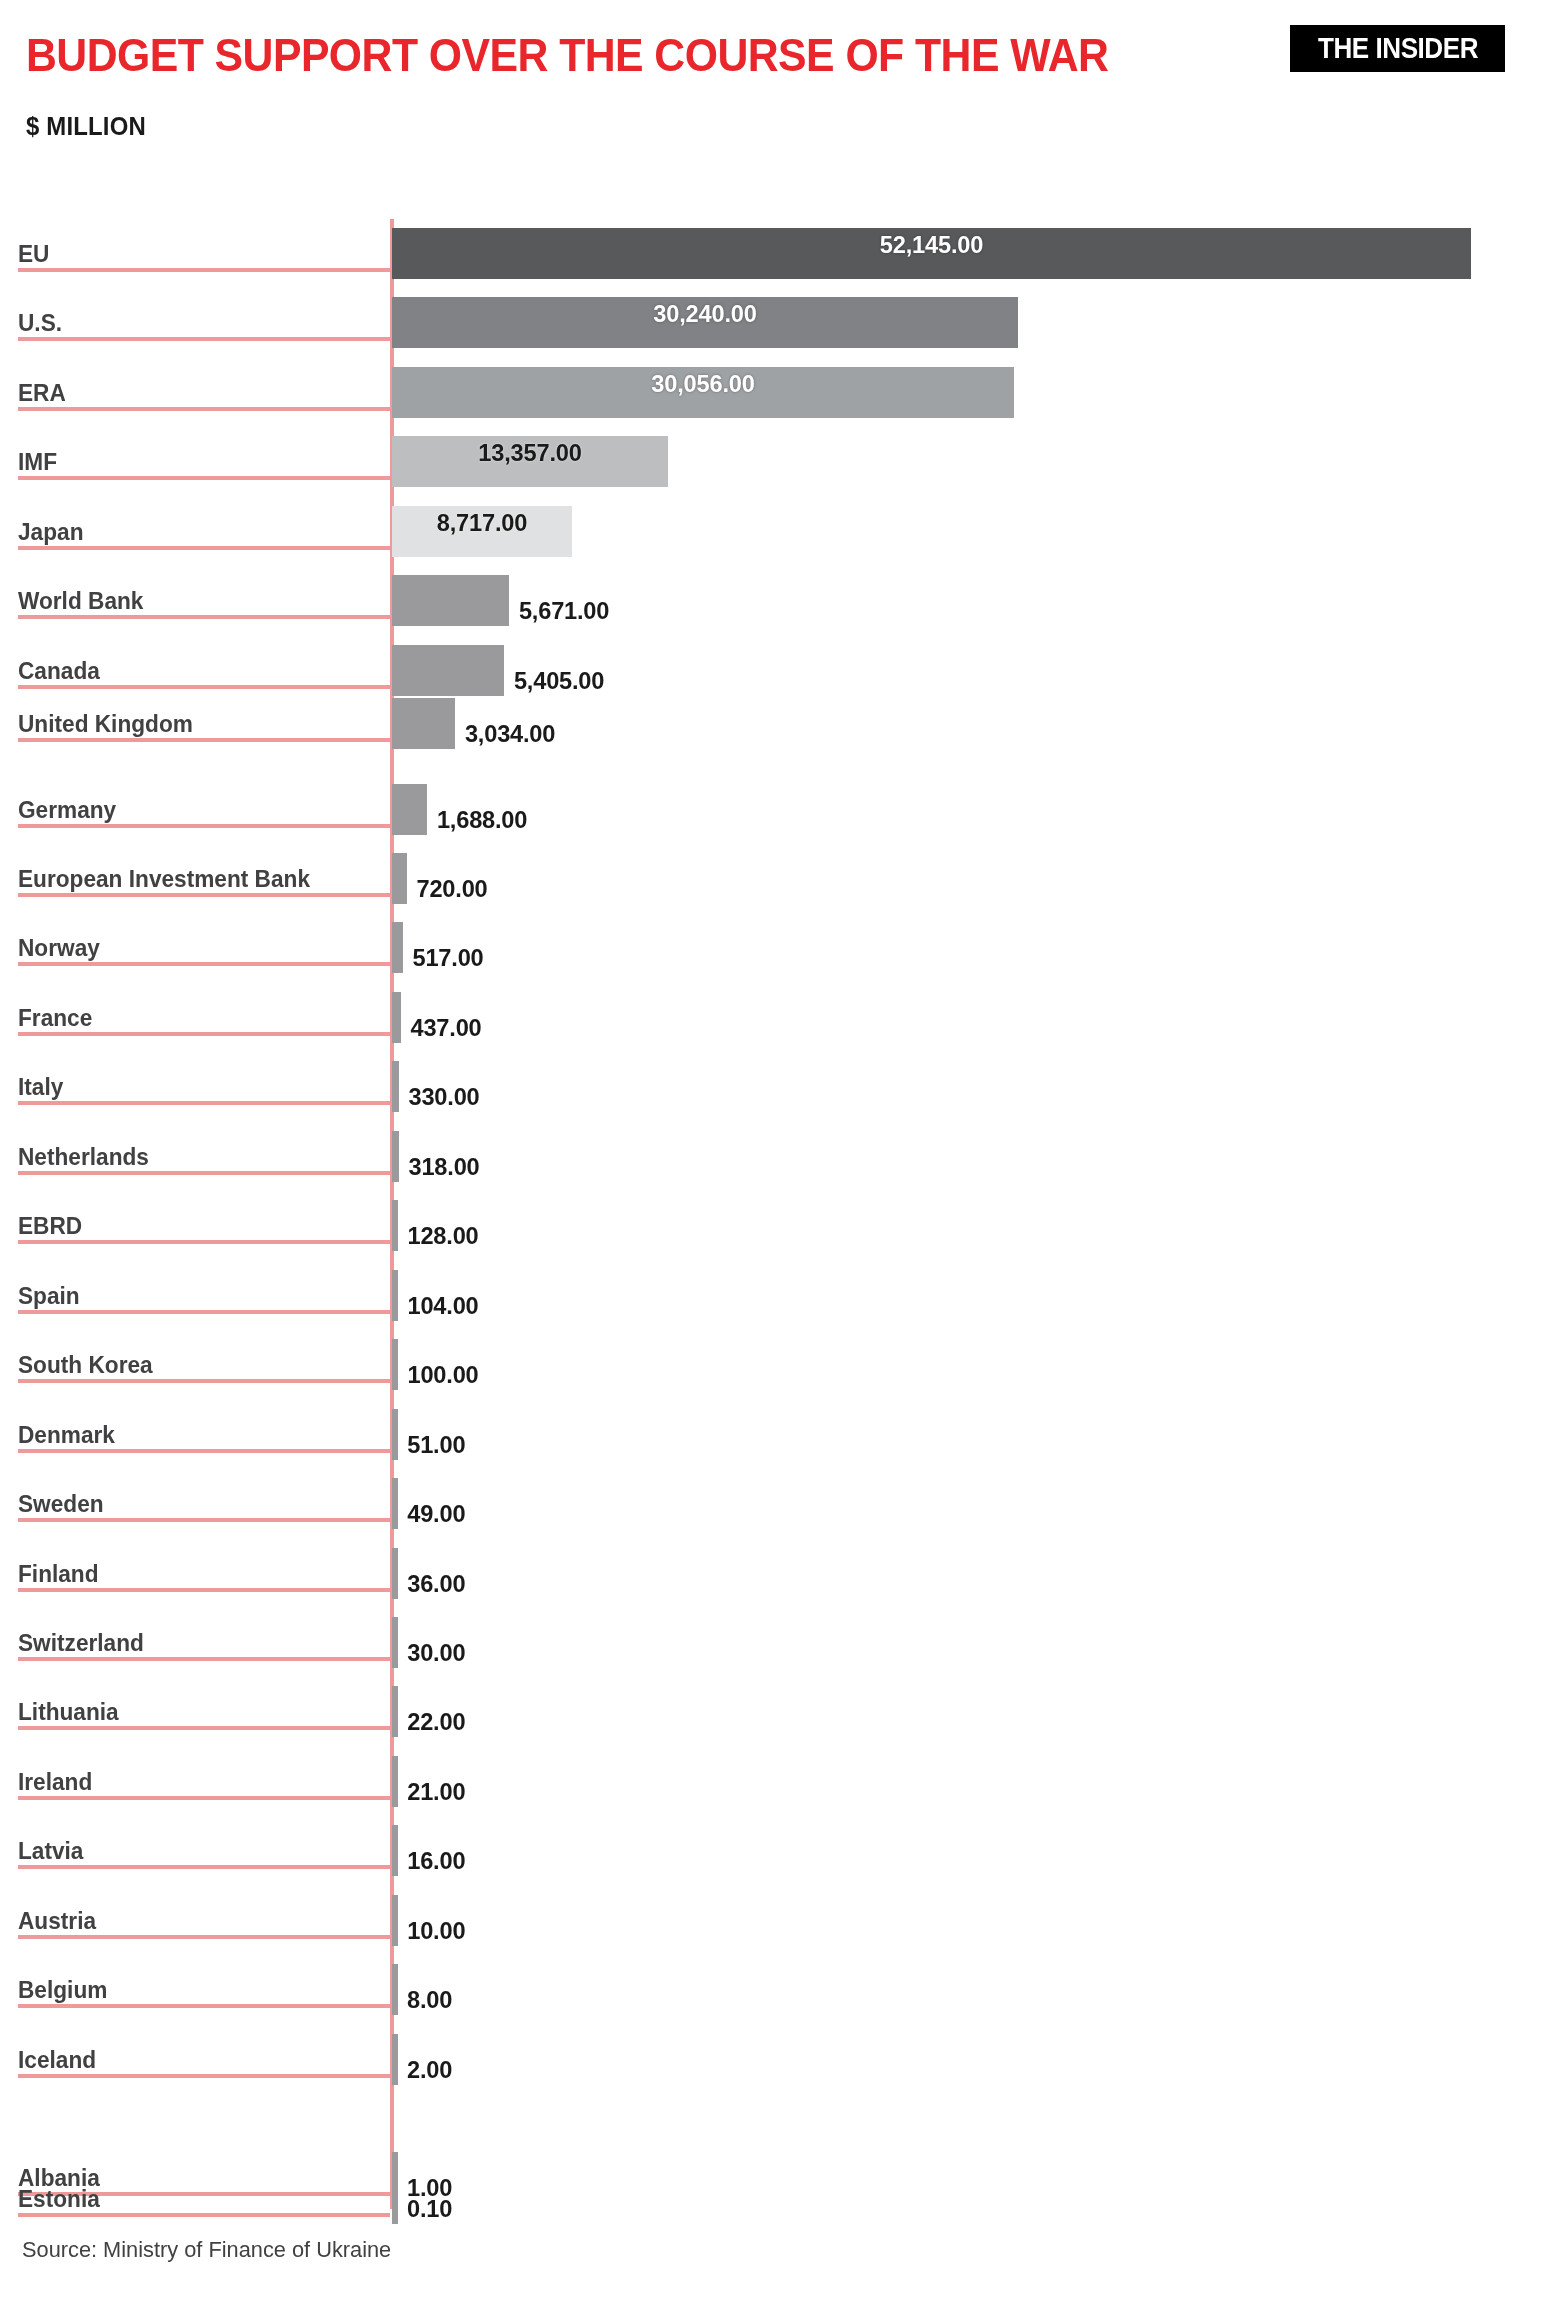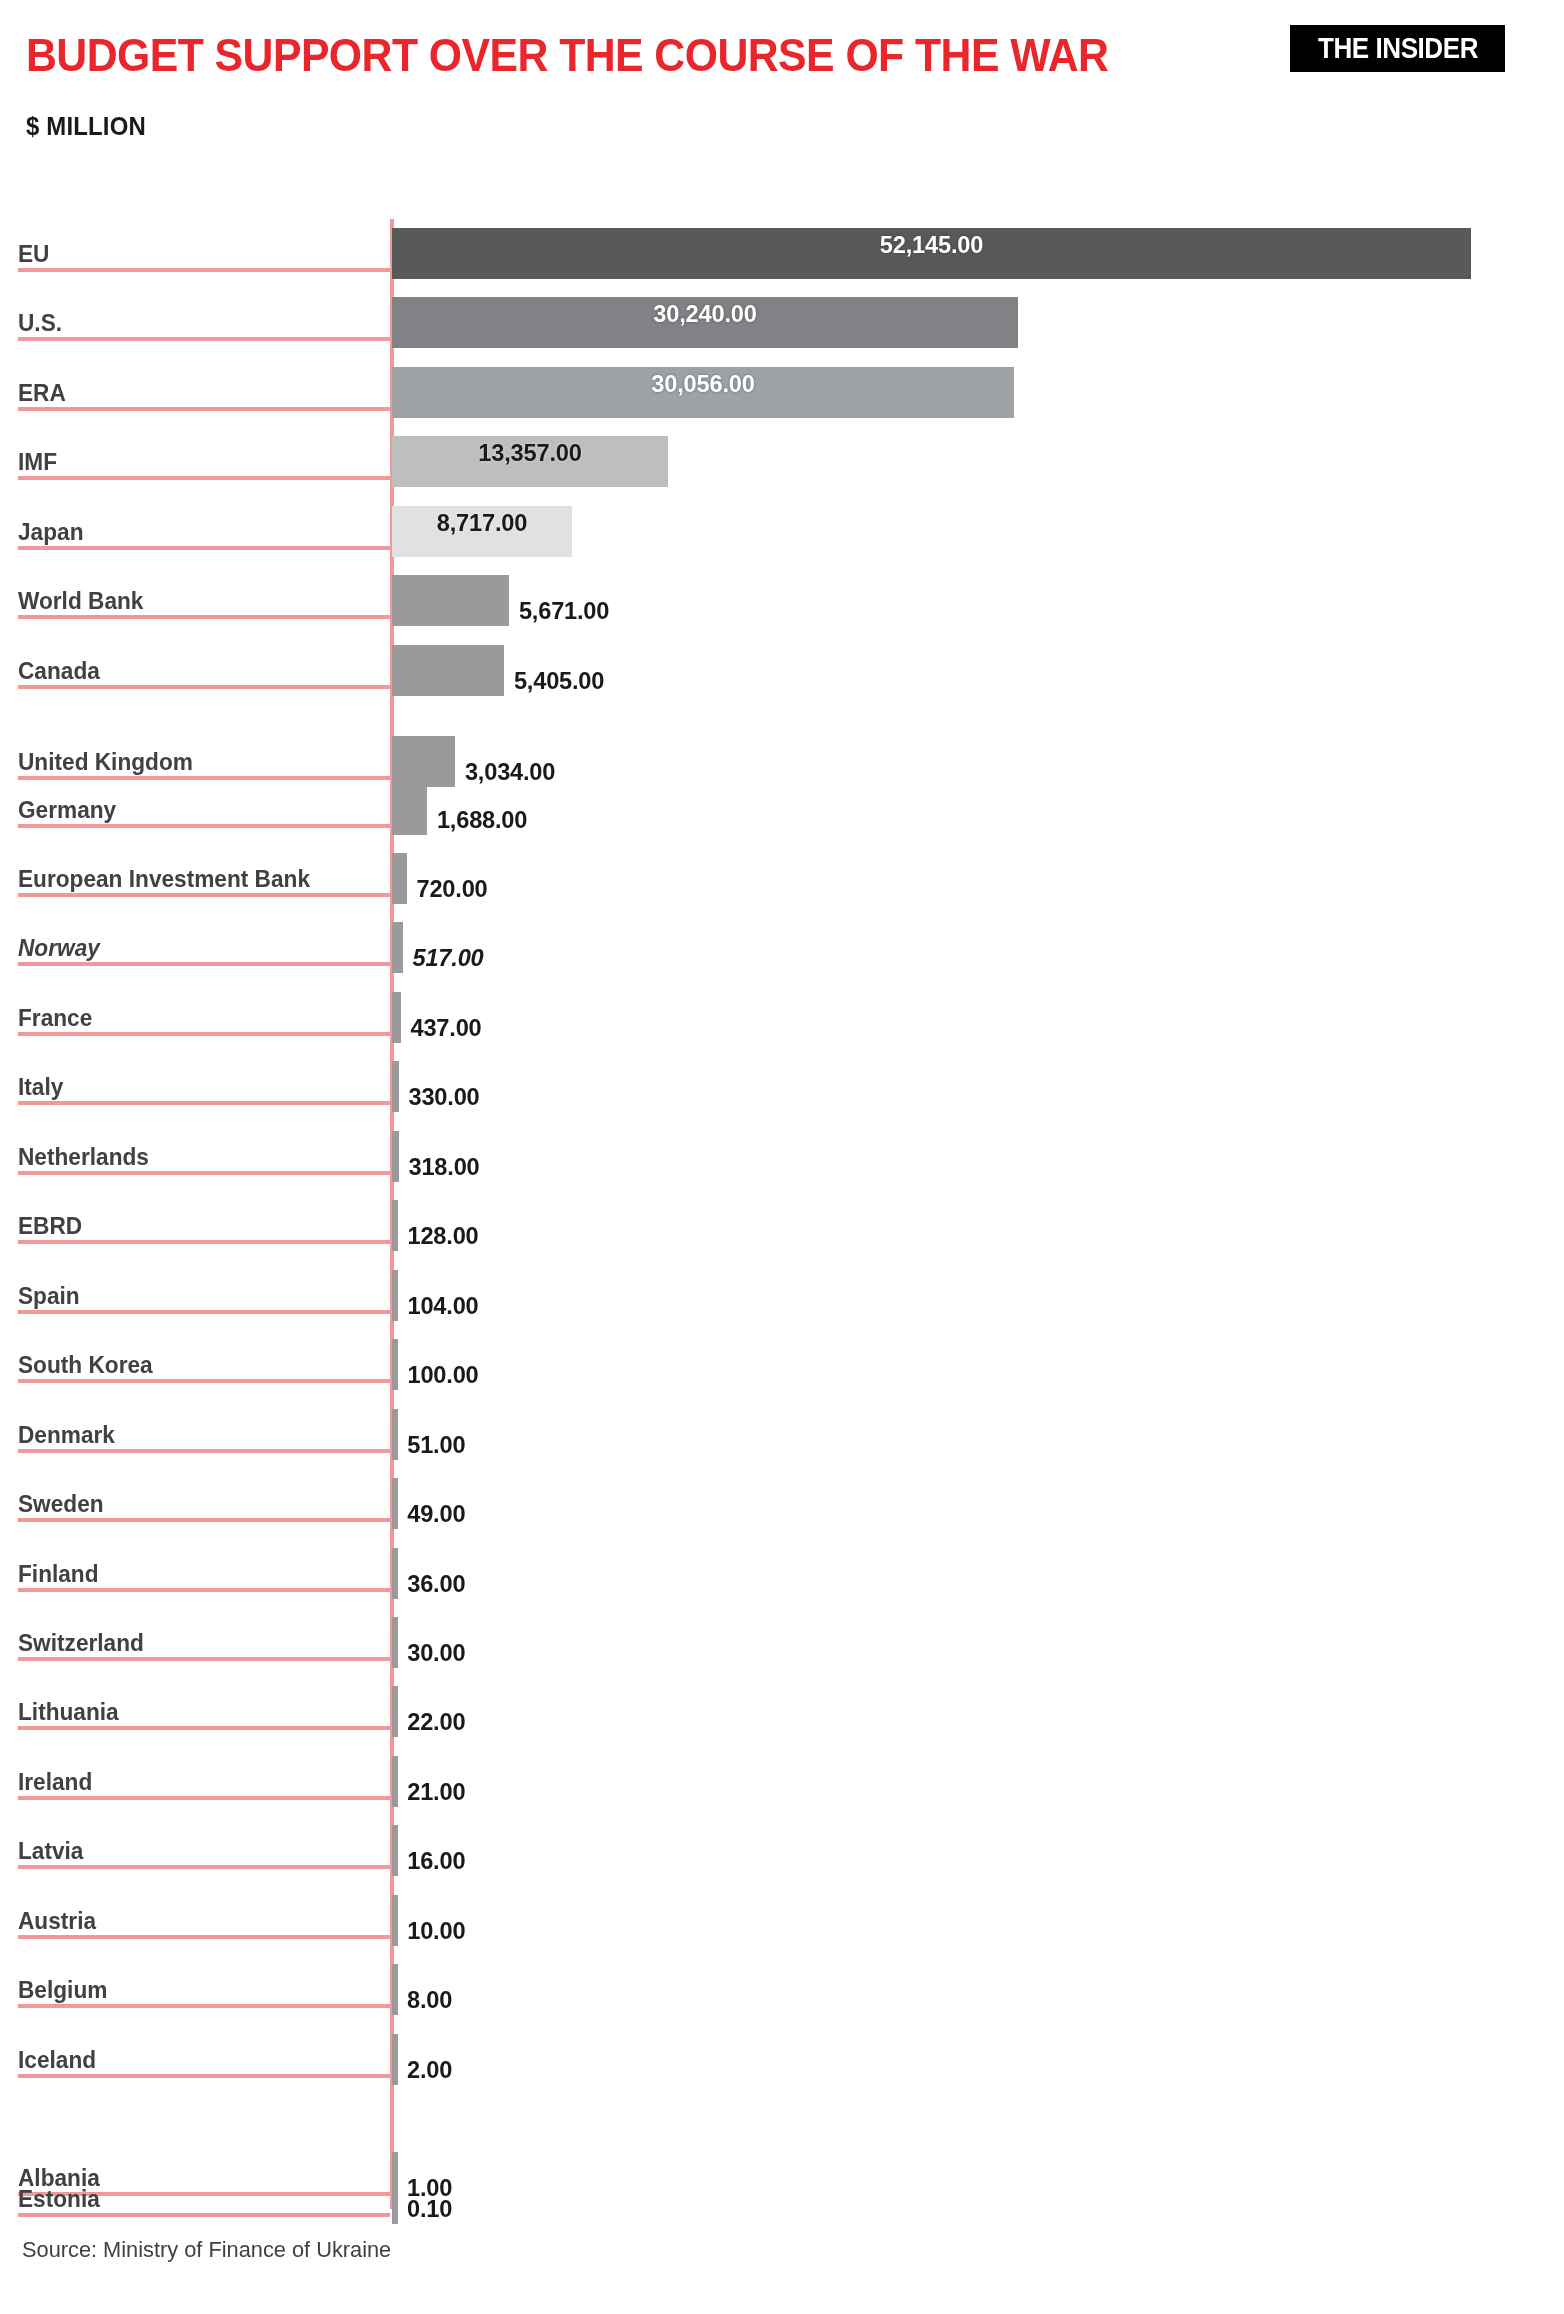--- a/index.html
+++ b/index.html
@@ -208,7 +208,7 @@
       <div class="bar" style="width: 112px; background: rgb(154, 154, 156);"></div>
       <div class="bar-value" style="left: 512px; top: 45px;">5,405.00</div>
     </div>
-    <div class="row" style="top: 508px;">
+    <div class="row" style="top: 470px;">
       <div class="row-label">United Kingdom</div>
       <div class="leader-line" style="width: 372px;"></div>
       <div class="bar" style="width: 63px; background: rgb(154, 154, 156);"></div>

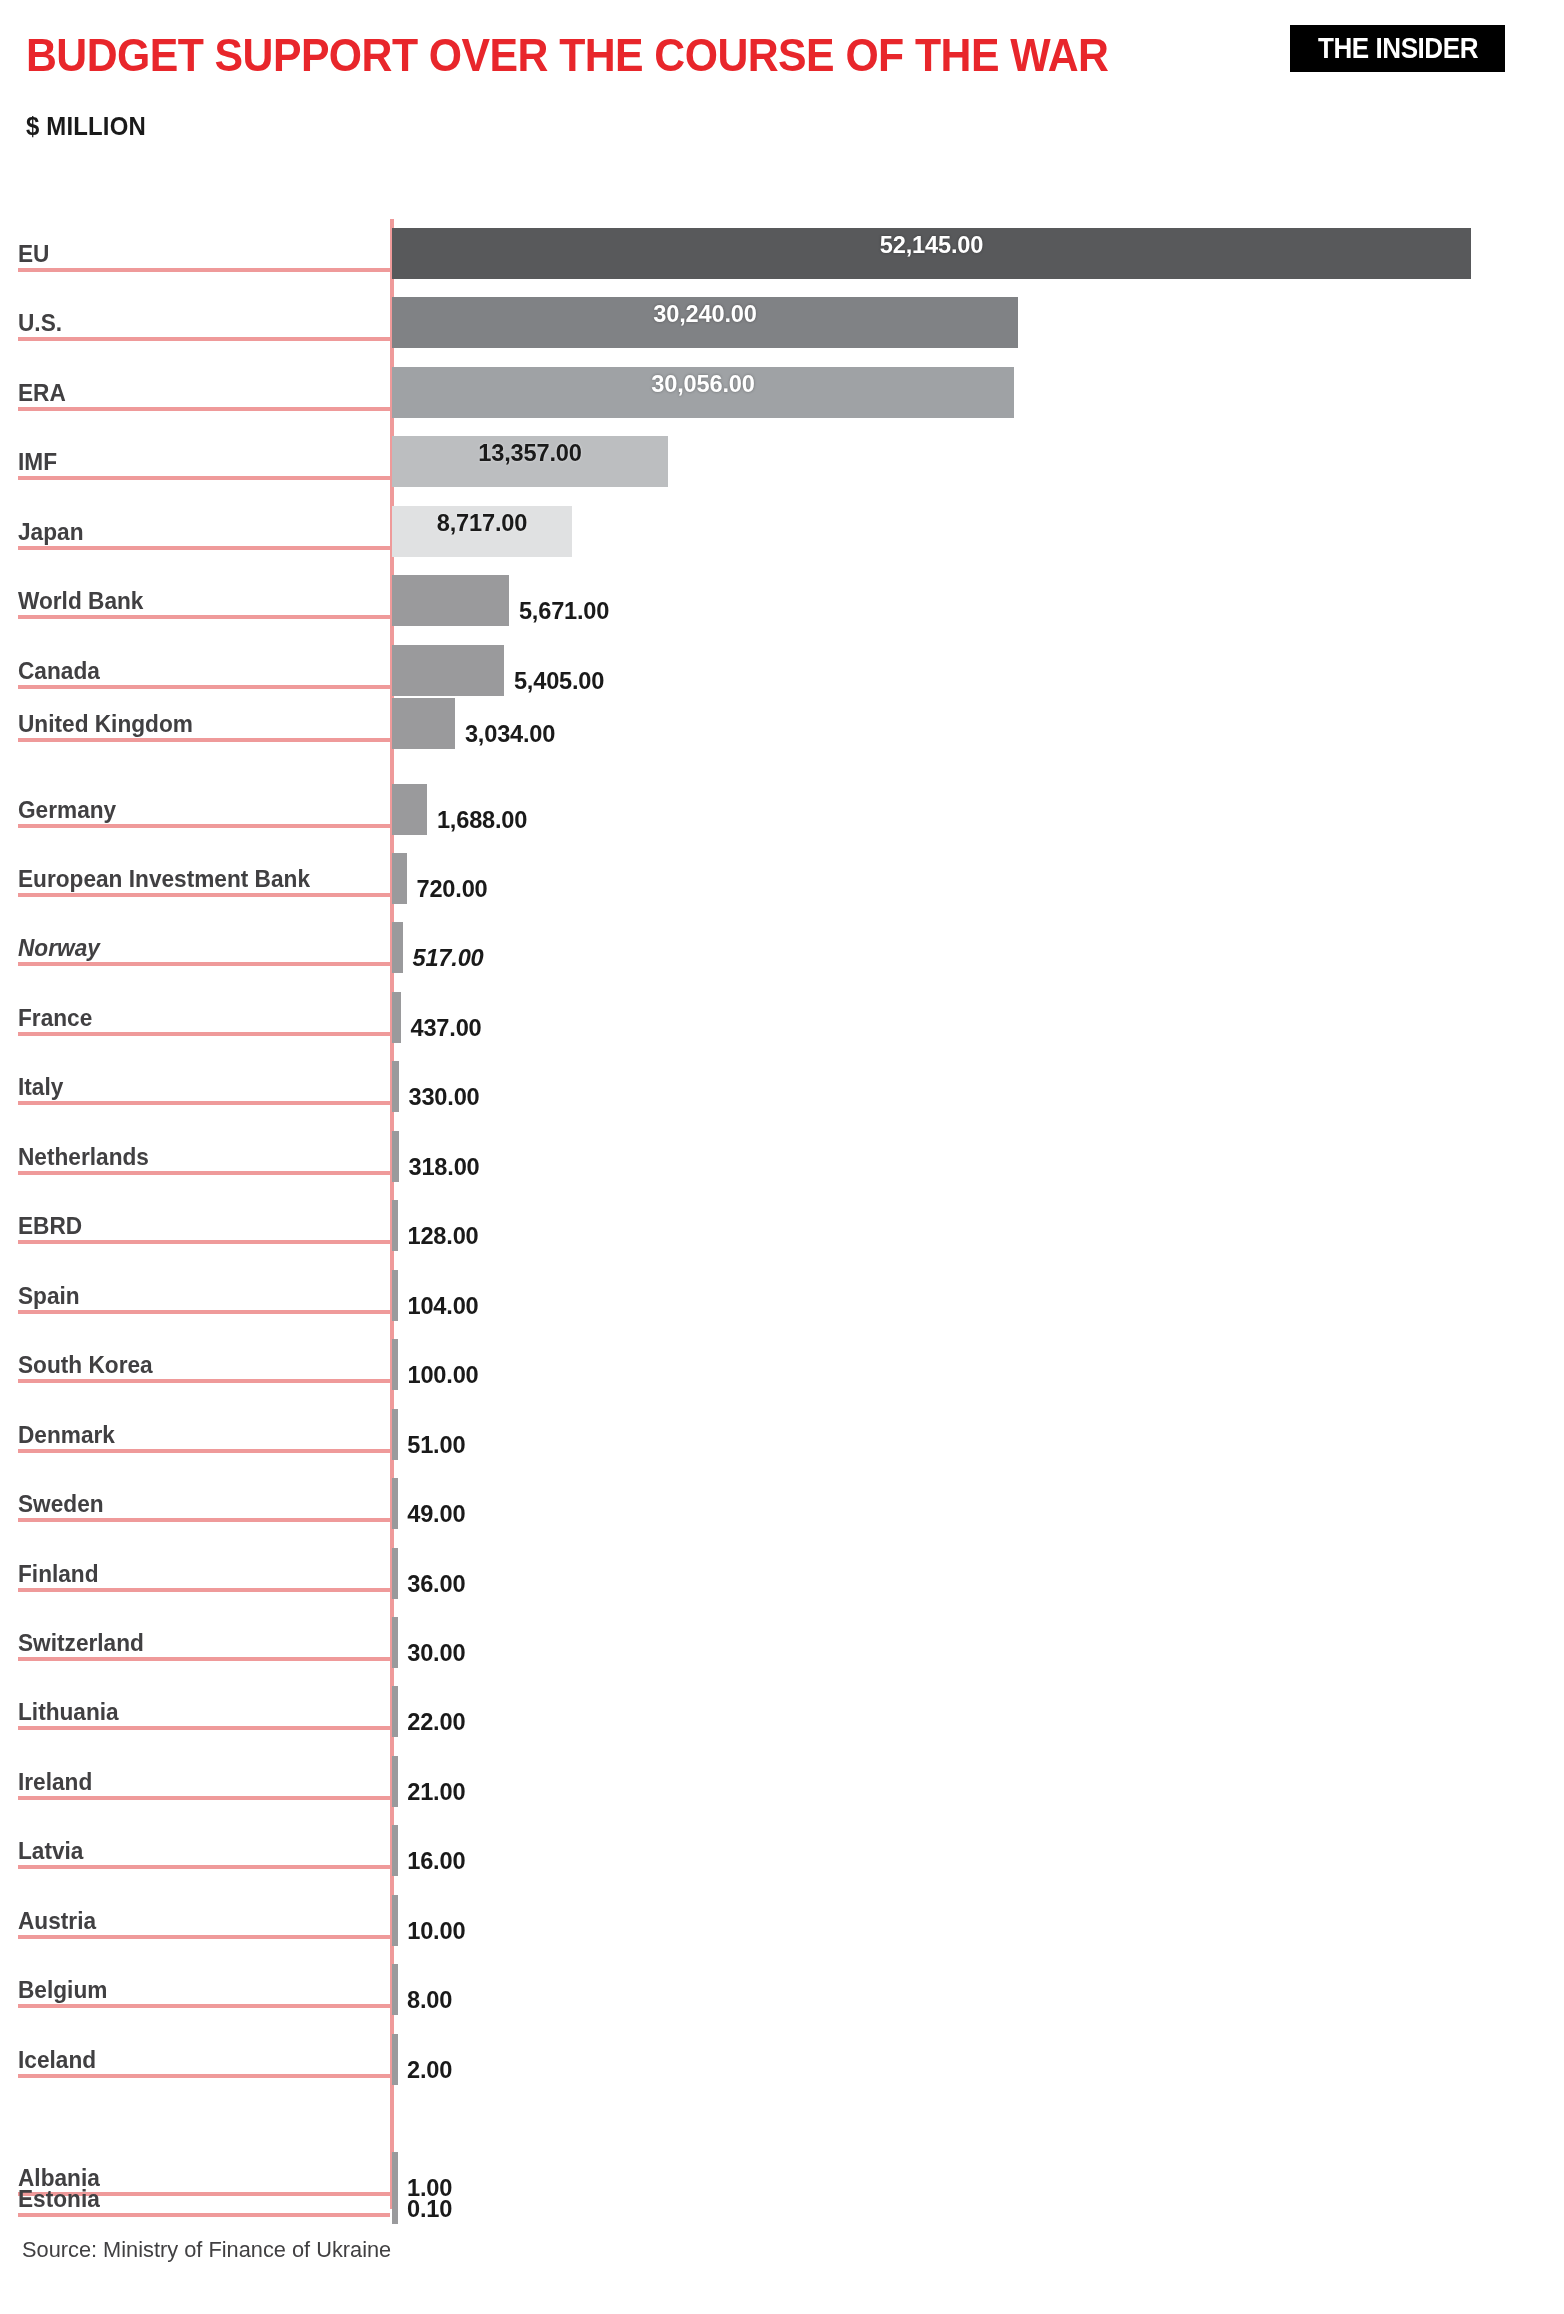--- a/index.html
+++ b/index.html
@@ -226,7 +226,7 @@
       <div class="bar" style="width: 15px; background: rgb(154, 154, 156);"></div>
       <div class="bar-value" style="left: 415px; top: 45px;">720.00</div>
     </div>
-    <div class="row" style="top: 694px; font-style: italic;">
+    <div class="row" style="top: 694px;">
       <div class="row-label">Norway</div>
       <div class="leader-line" style="width: 372px;"></div>
       <div class="bar" style="width: 10.7px; background: rgb(154, 154, 156);"></div>

